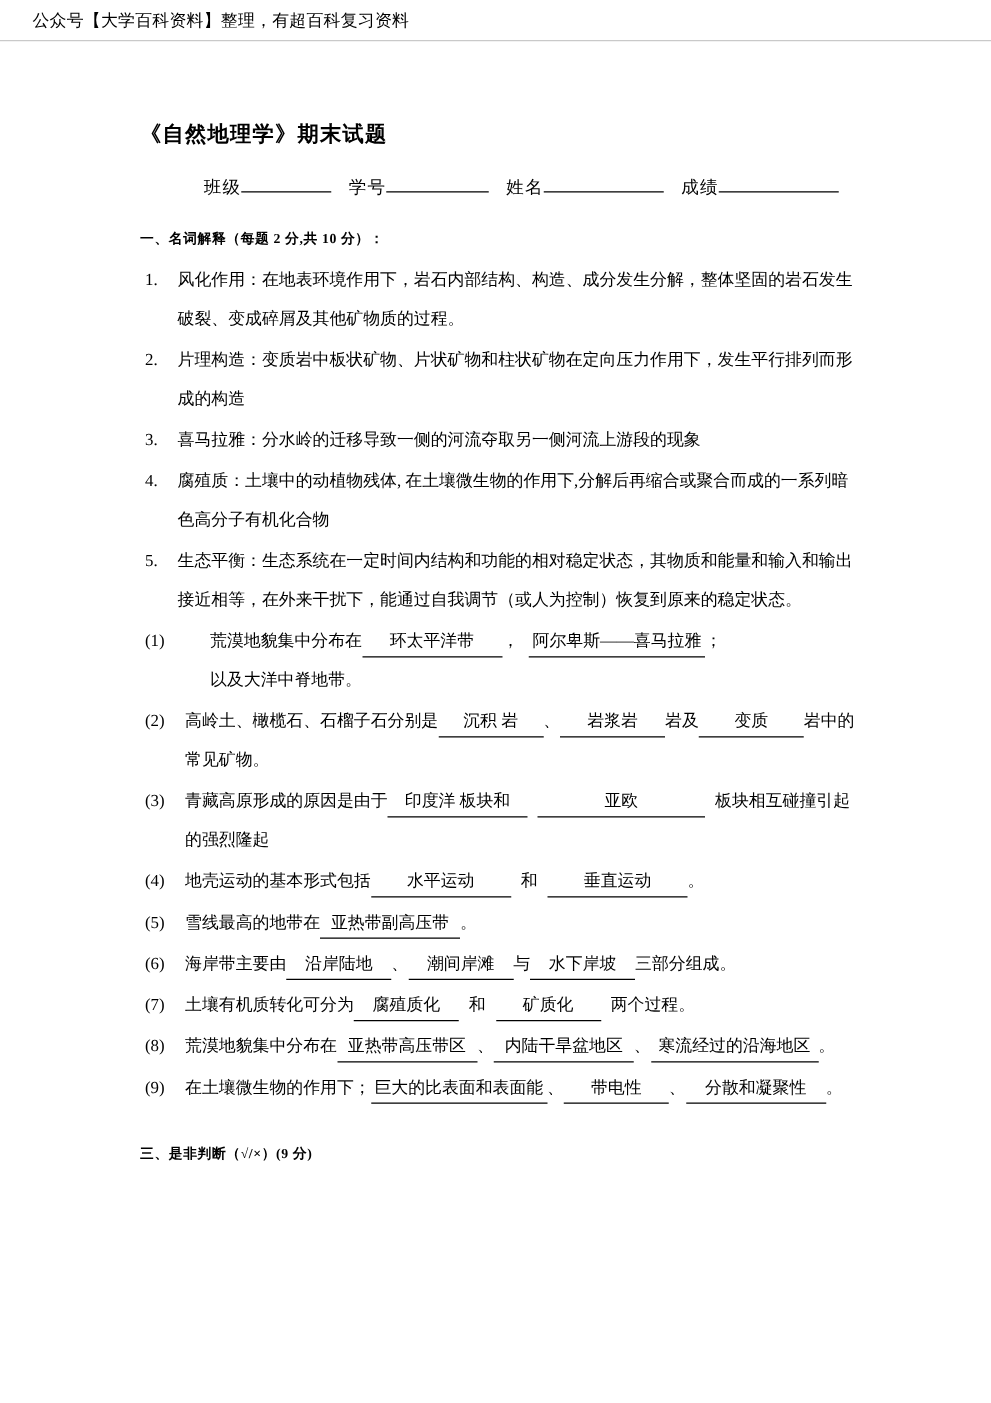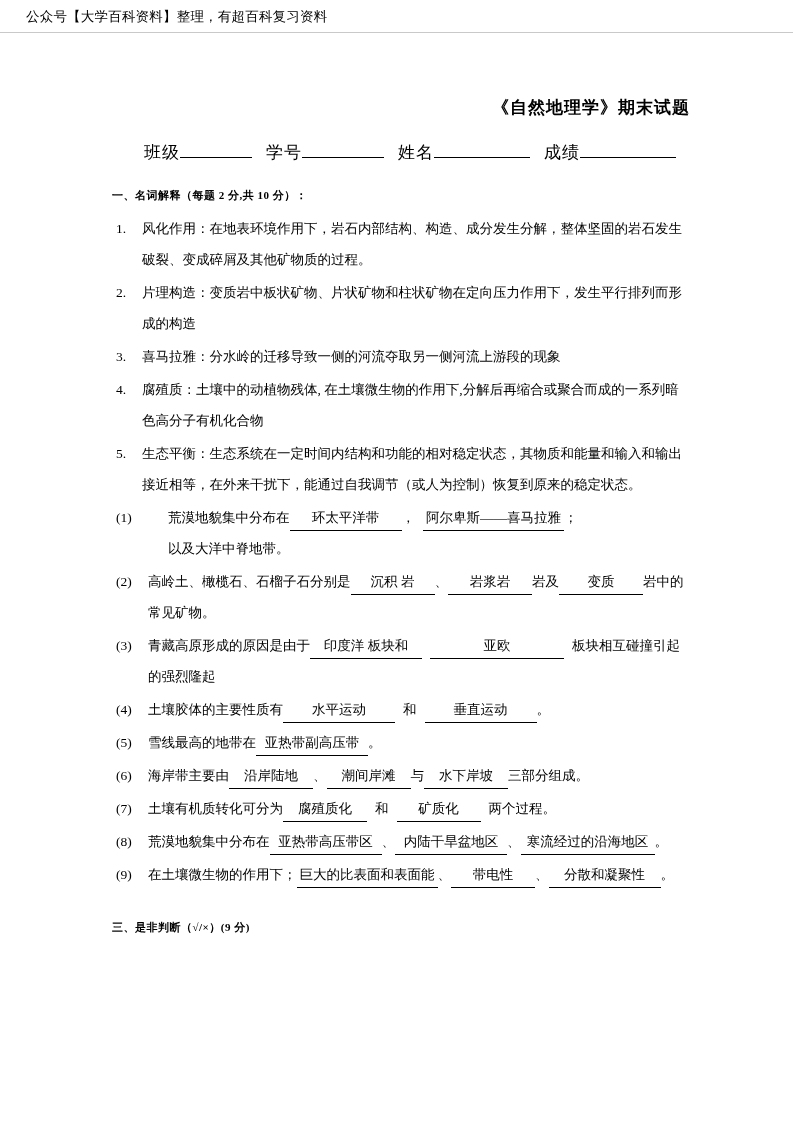--- a/index.html
+++ b/index.html
@@ -48,7 +48,7 @@
     width: 578px;
   }
   .doc-title {
-    text-align: right;
+    text-align: left;
     font-size: 17px;
     font-weight: bold;
     letter-spacing: 1px;

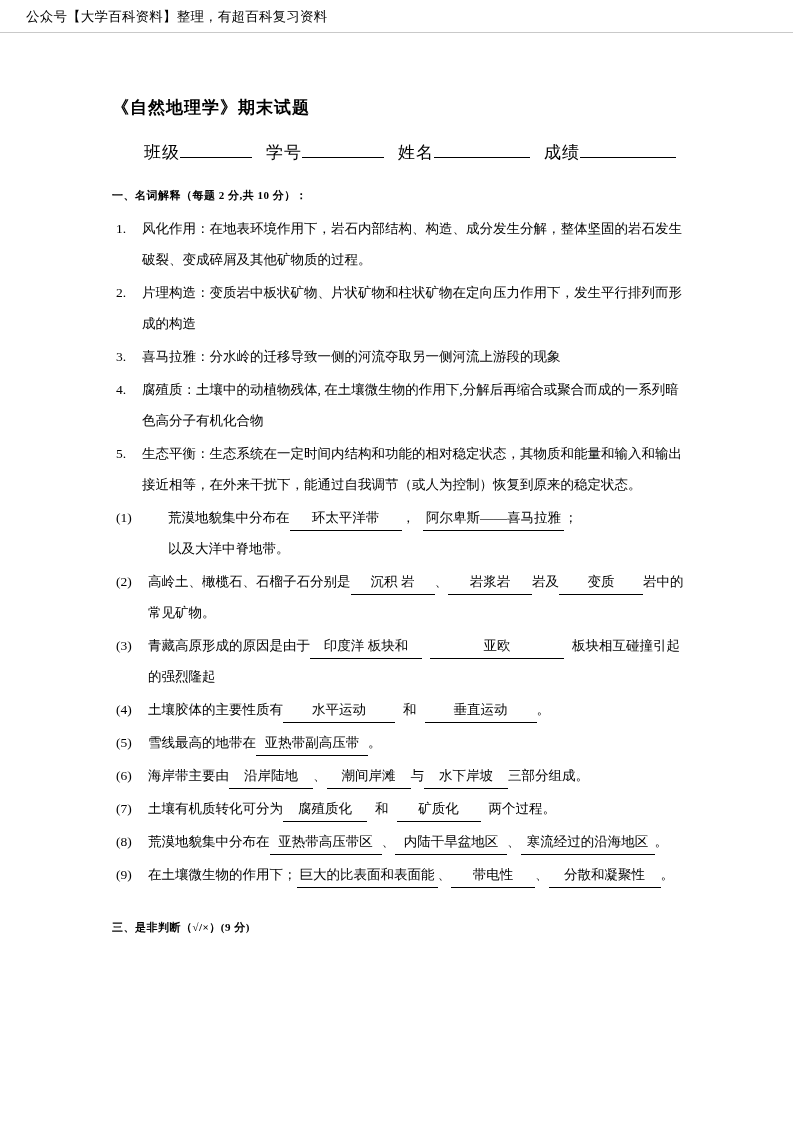--- a/index.html
+++ b/index.html
@@ -55,10 +55,11 @@
     margin: 0 0 22px 0;
   }
   .info-row {
-    font-size: 17px;
+    font-size: 14px;
     margin: 0 0 24px 0;
     padding-left: 32px;
     white-space: nowrap;
+    text-align: center;
   }
   .info-row .lbl { letter-spacing: 1px; }
   .blank {

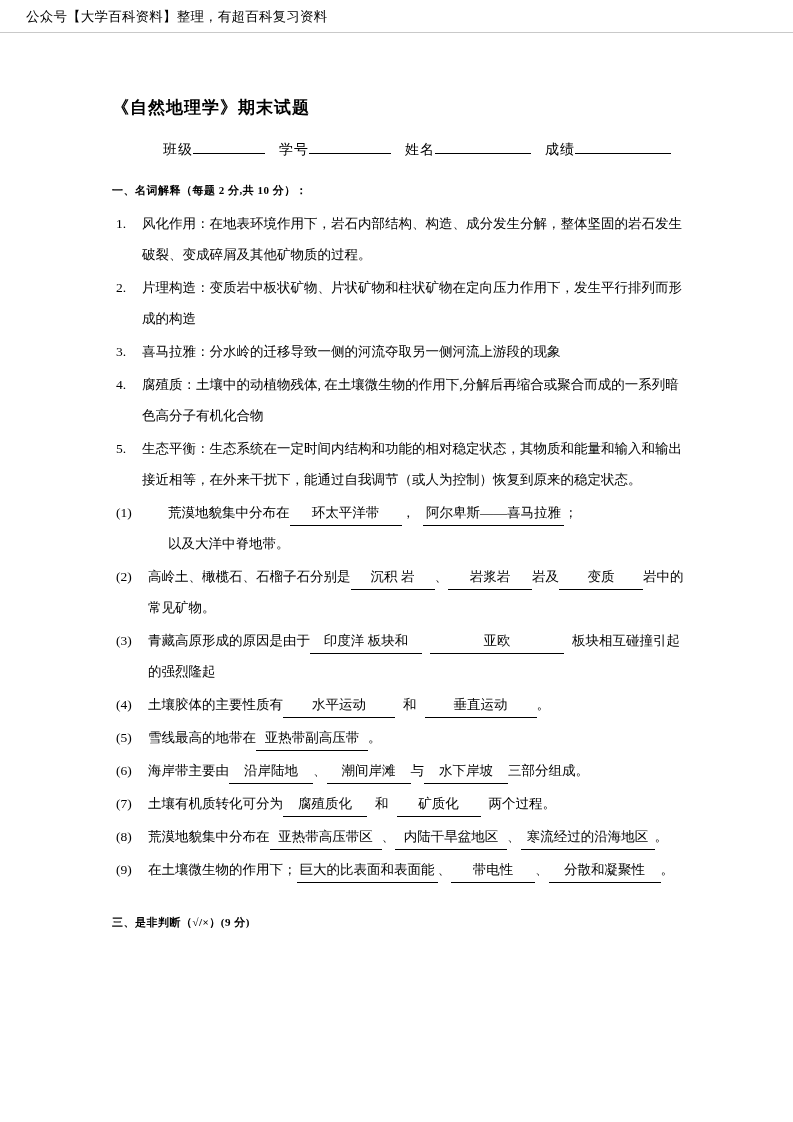--- a/index.html
+++ b/index.html
@@ -183,7 +183,7 @@
       <li class="q-item">
         <span class="q-num wide">(4)</span>
         <span class="q-body">
-          <span>土壤胶体的主要性质有</span><span class="ans w-lg">水平运动</span><span class="sp"></span><span>和</span><span class="sp"></span><span class="ans w-lg">垂直运动</span><span>。</span>
+          <span>地壳运动的基本形式包括</span><span class="ans w-lg">水平运动</span><span class="sp"></span><span>和</span><span class="sp"></span><span class="ans w-lg">垂直运动</span><span>。</span>
         </span>
       </li>
 

